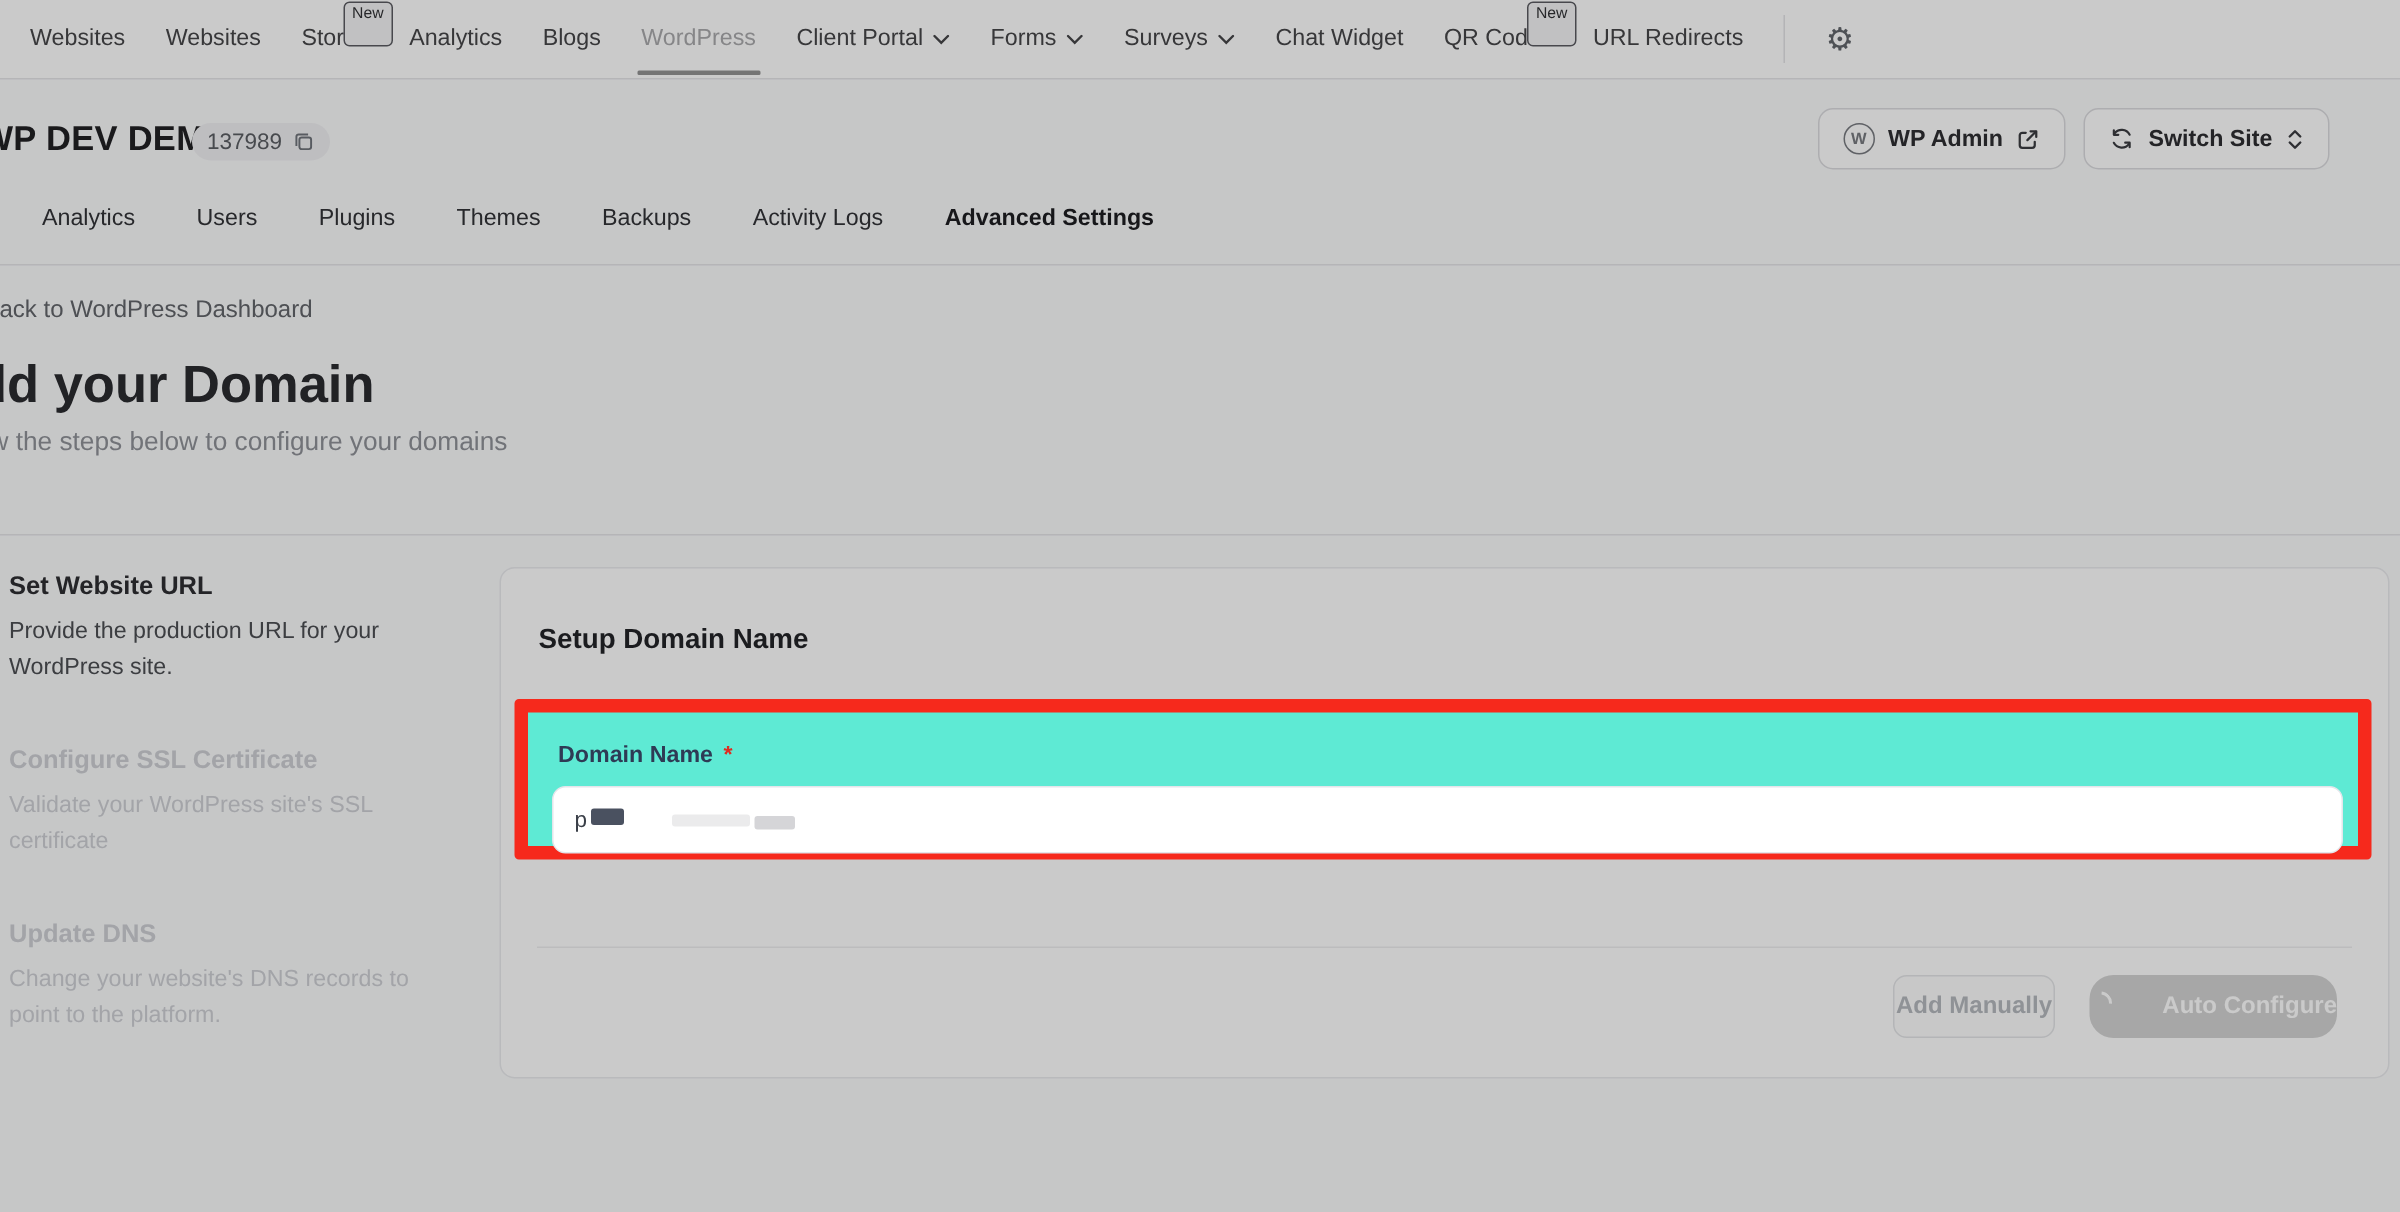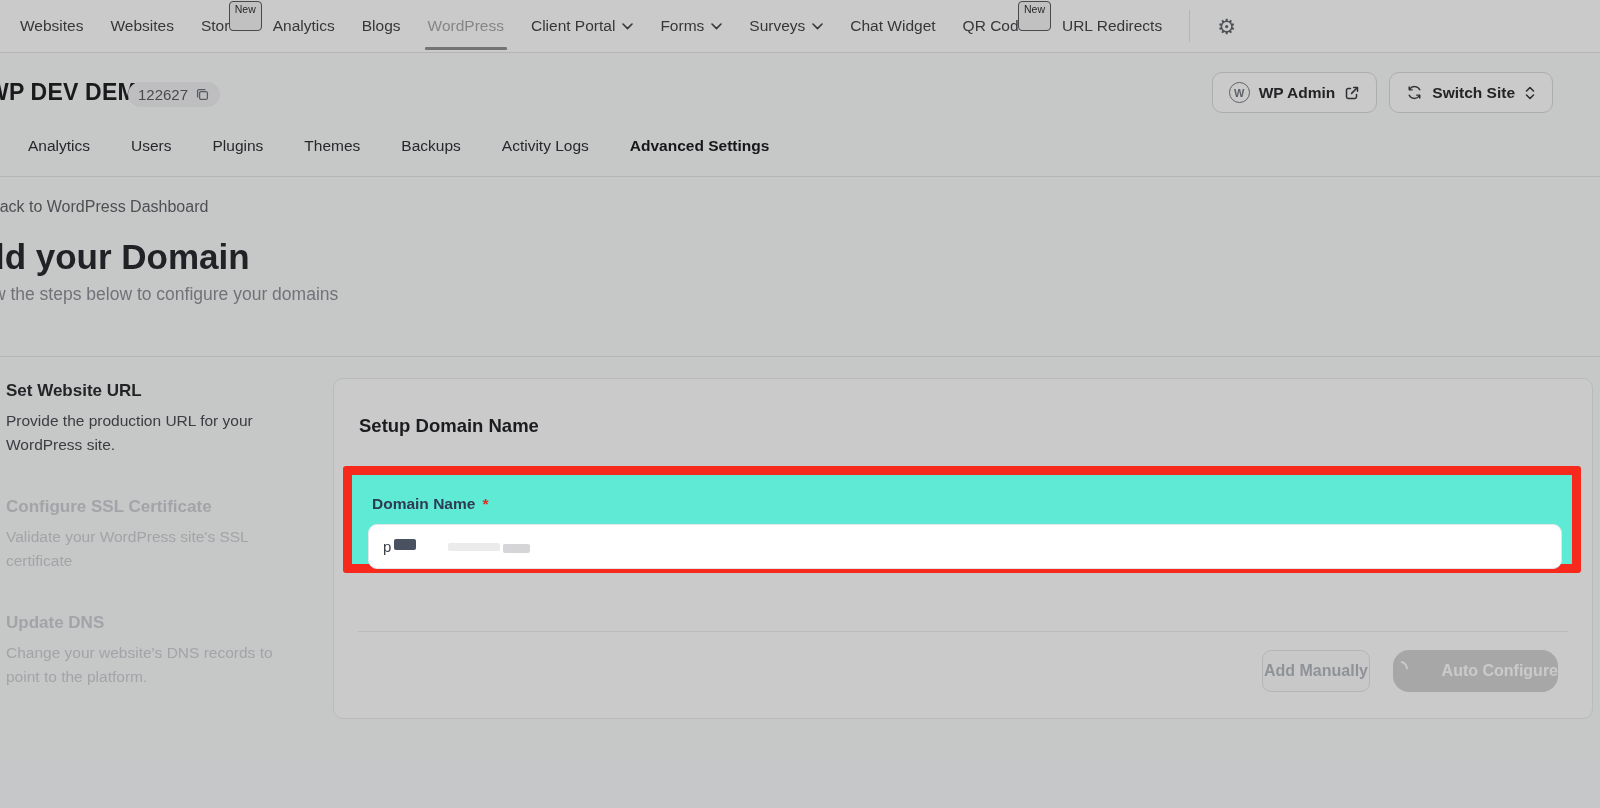--- a/index.html
+++ b/index.html
@@ -181,7 +181,7 @@
 <section class="subheader">
   <h1 class="site-title">WP DEV DEMO</h1>
   <span class="site-id-pill">
-    <span>122627</span>
+    <span>137989</span>
     <svg width="15" height="15" viewBox="0 0 15 15" fill="none" stroke="#6b6f76" stroke-width="1.3">
       <rect x="4.6" y="4.6" width="7.8" height="7.8" rx="1.5"></rect>
       <path d="M10.4 2.6H4.1a1.5 1.5 0 0 0-1.5 1.5v6.3"></path>

